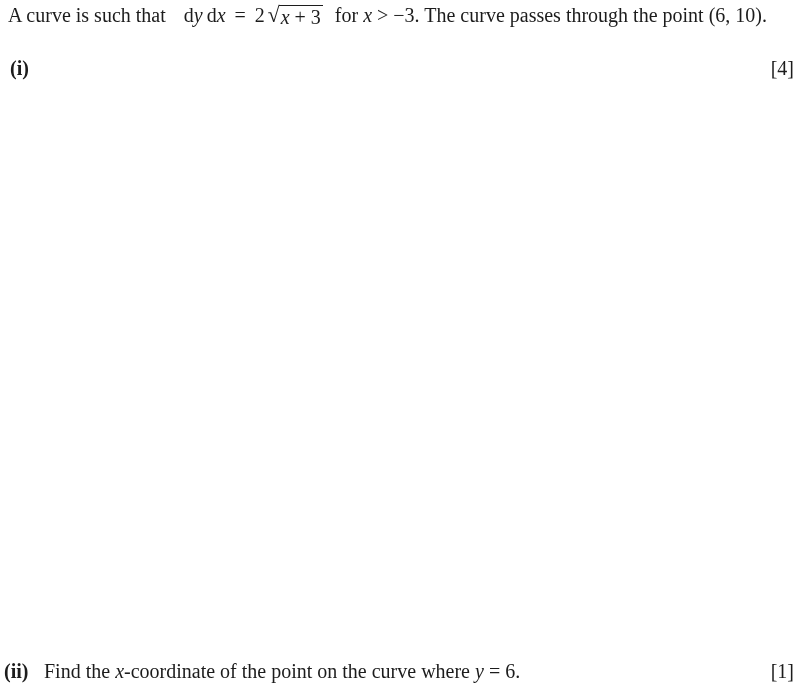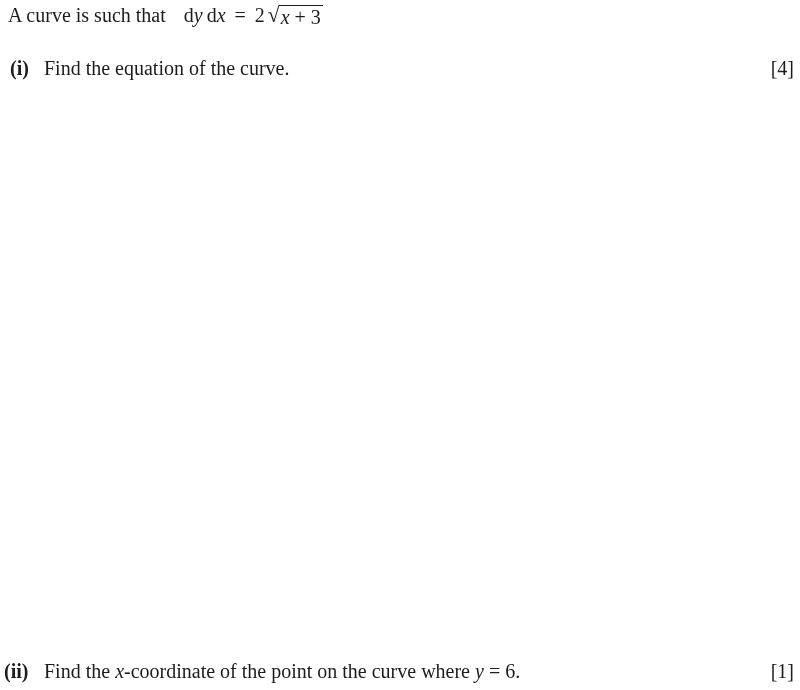--- a/index.html
+++ b/index.html
@@ -97,6 +97,7 @@
         <span class="bar"></span>
         <span class="den sqrt"><span class="rad">√</span><span class="radicand"><span class="it">x</span><span> + 3</span></span></span>
       </span>
+      <span class="after-math"><span class="seg">for </span><span class="it">x</span><span class="seg"> &gt; −3. </span><span class="seg">The curve passes through the point (6, 10).</span></span>
     </div>
 
   <div class="part" id="part-i"><span class="label b">(i)</span><span class="seg">Find the equation of the curve.</span><span class="marks">[4]</span></div>

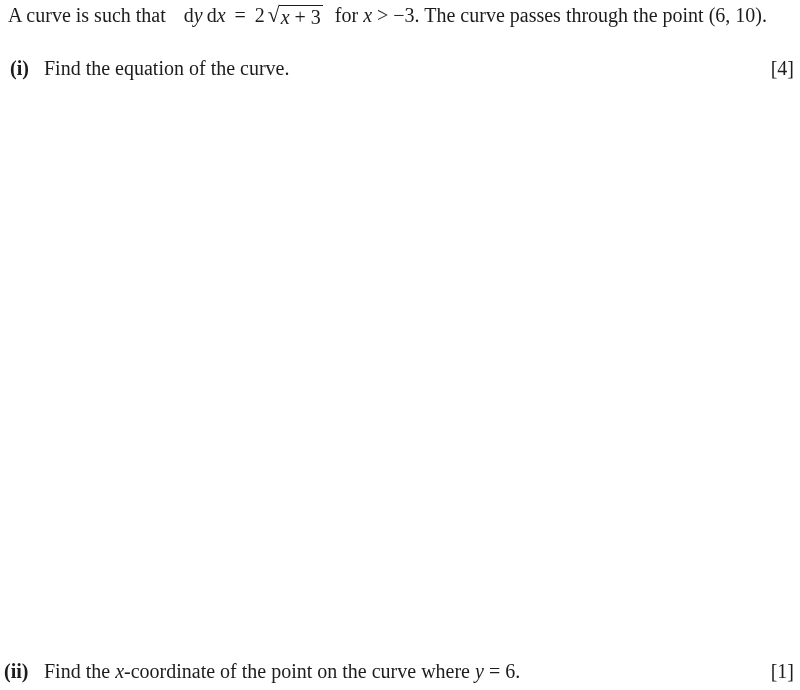--- a/index.html
+++ b/index.html
@@ -100,7 +100,7 @@
       <span class="after-math"><span class="seg">for </span><span class="it">x</span><span class="seg"> &gt; −3. </span><span class="seg">The curve passes through the point (6, 10).</span></span>
     </div>
 
-  <div class="part" id="part-i"><span class="label b">(i)</span><span class="seg">Find the equation of the curve.</span><span class="marks">[4]</span></div>
+  <div class="part" id="part-i"><span class="label b">(i)</span><span class="marks">[4]</span></div>
 
   <div class="part" id="part-ii"><span class="label b">(ii)</span><span class="seg">Find the </span><span class="it">x</span><span class="seg">-coordinate of the point on the curve where </span><span class="it">y</span><span class="seg"> = 6.</span><span class="marks">[1]</span></div>
 

